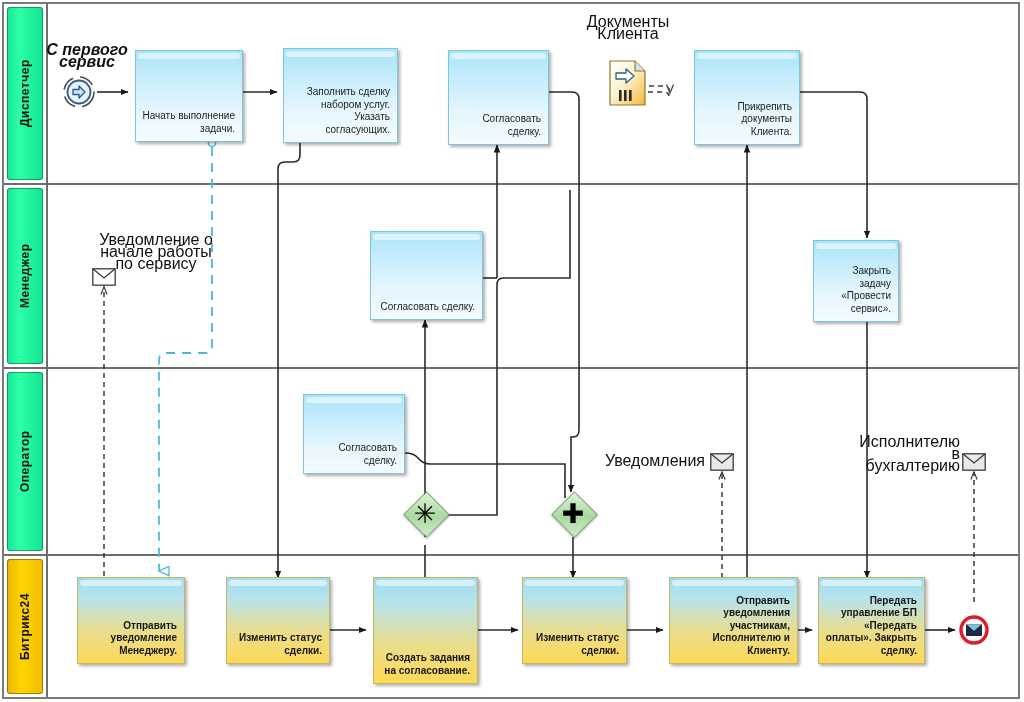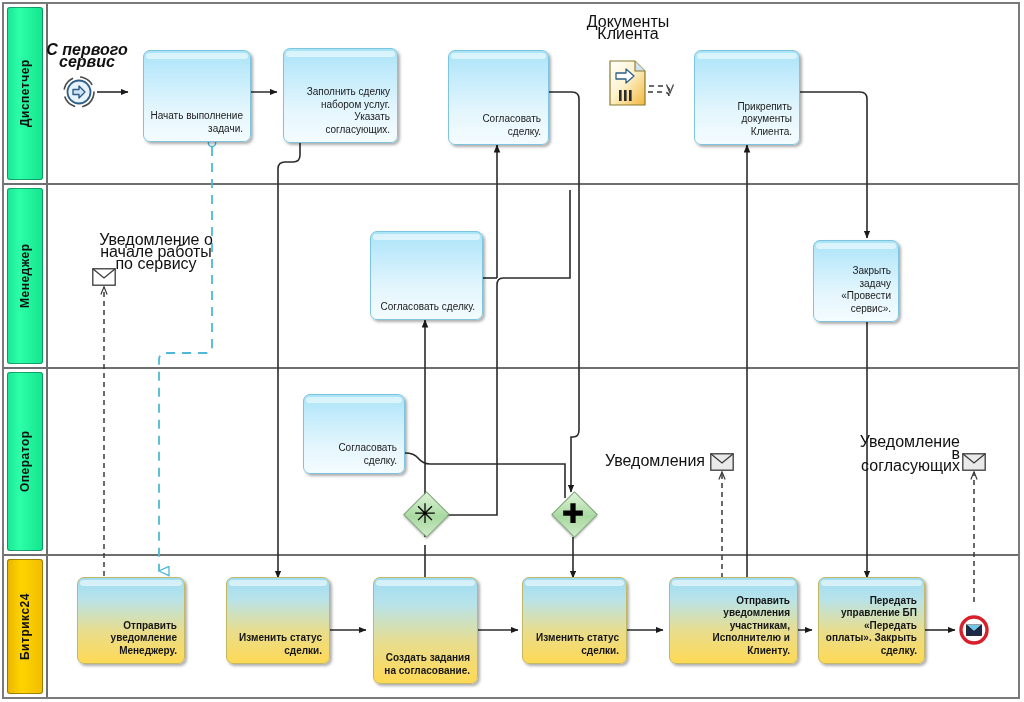--- a/index.html
+++ b/index.html
@@ -22,7 +22,7 @@
               writing-mode:vertical-rl;transform:rotate(180deg);white-space:nowrap;}
 
   
-  .task{position:absolute;box-sizing:border-box;border:1px solid #8fc9e0;border-radius:7px;
+  .task{position:absolute;box-sizing:border-box;border:1px solid #8fc9e0;border-radius:0;
         box-shadow:2px 2px 3px rgba(0,0,0,.32);}
   .task.blue{background:linear-gradient(180deg,#a9e4f7 0%,#bfeafb 22%,#e4f6fd 65%,#f4fcff 100%);
              border-color:#7fc4de;}

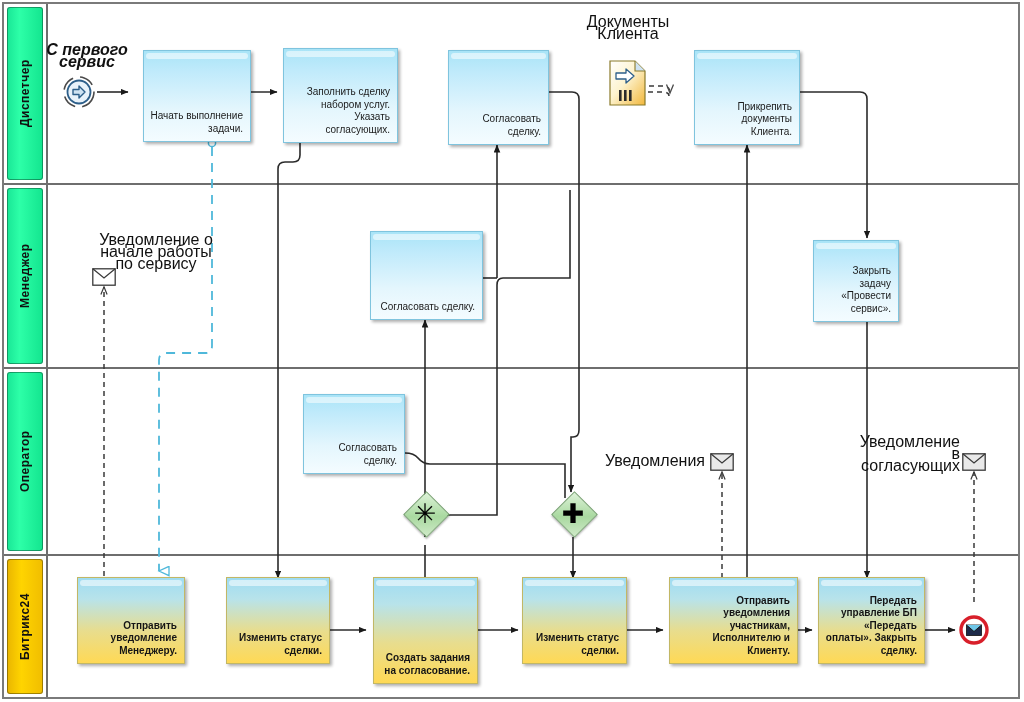--- a/index.html
+++ b/index.html
@@ -181,7 +181,7 @@
     </svg>
   </div>
 
-  <div class="task blue" style="left:135px;top:50px;height:92px;width:108px;margin-left:8px;">
+  <div class="task blue" style="left:135px;top:50px;height:92px;width:108px;">
     <div class="hl"></div>
     <div class="txt">Начать выполнение задачи.</div>
   </div>

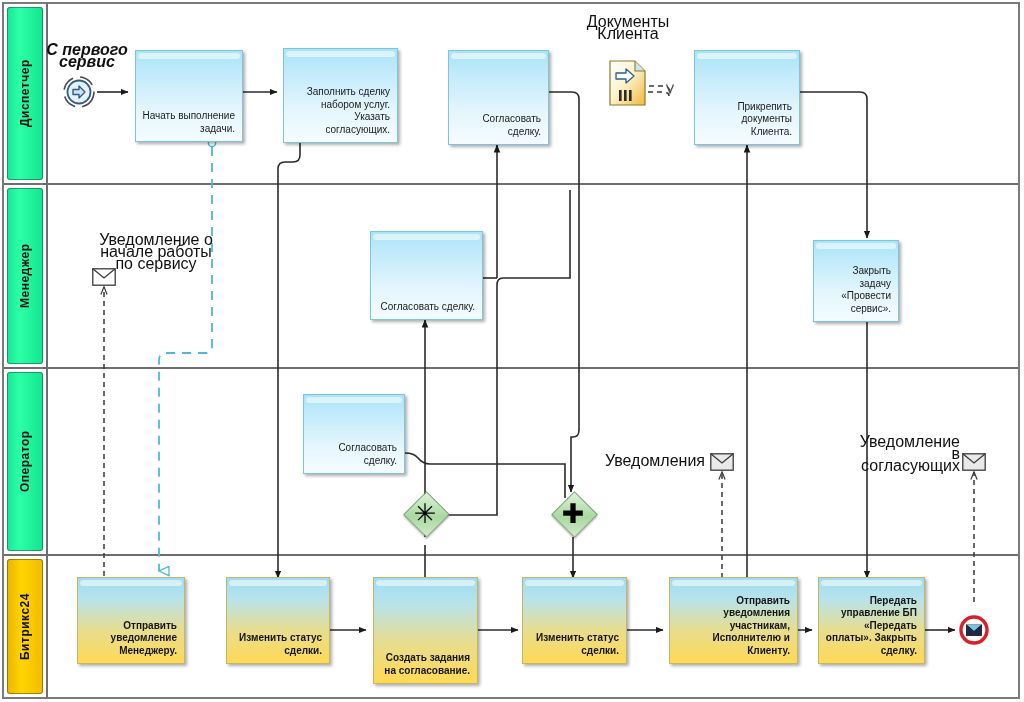--- a/index.html
+++ b/index.html
@@ -263,7 +263,7 @@
     </svg>
   </div>
 
-  <div class="lbl r" style="left:855px;top:436px;width:105px;">Уведомление в согласующих</div>
+  <div class="lbl r" style="left:855px;top:436px;width:105px;">Исполнителю в бухгалтерию</div>
   <div class="env" style="left:962px;top:453px;">
     <svg width="24" height="18" viewBox="0 0 24 18">
       <rect x="0.8" y="0.8" width="22.4" height="16.4" fill="#e9e9e9" stroke="#3a3a3a" stroke-width="1.3"></rect>

